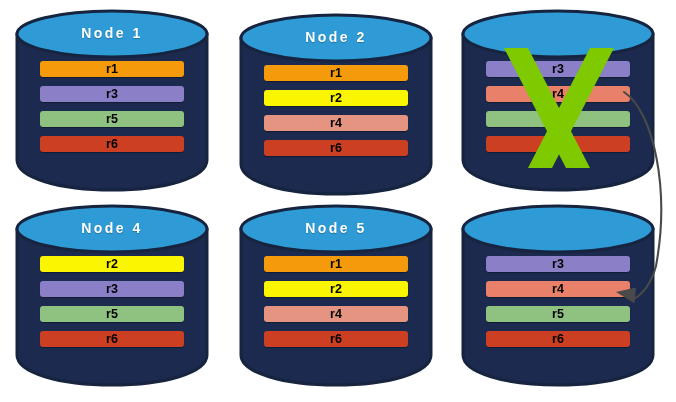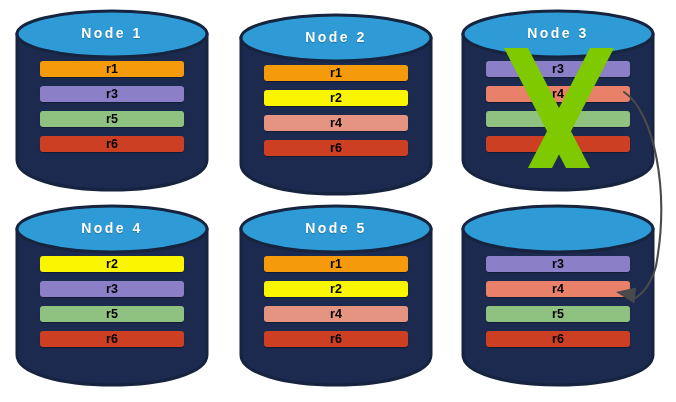--- a/index.html
+++ b/index.html
@@ -148,7 +148,6 @@
         <path d="M 3 26 L 3 152 C 3 170, 46 182, 98 182 C 150 182, 193 170, 193 152 L 193 26 Z" fill="#1B2A4E" stroke="#16243F" stroke-width="3"></path>
         <ellipse cx="98" cy="26" rx="95" ry="23" fill="#2E9BD6" stroke="#16243F" stroke-width="3"></ellipse>
       </svg>
-      <div class="node-title">Node 3</div>
       <div class="record-stack">
         <div class="record-bar" style="background: rgb(139, 127, 199);">
           <span class="record-label">r3</span>

